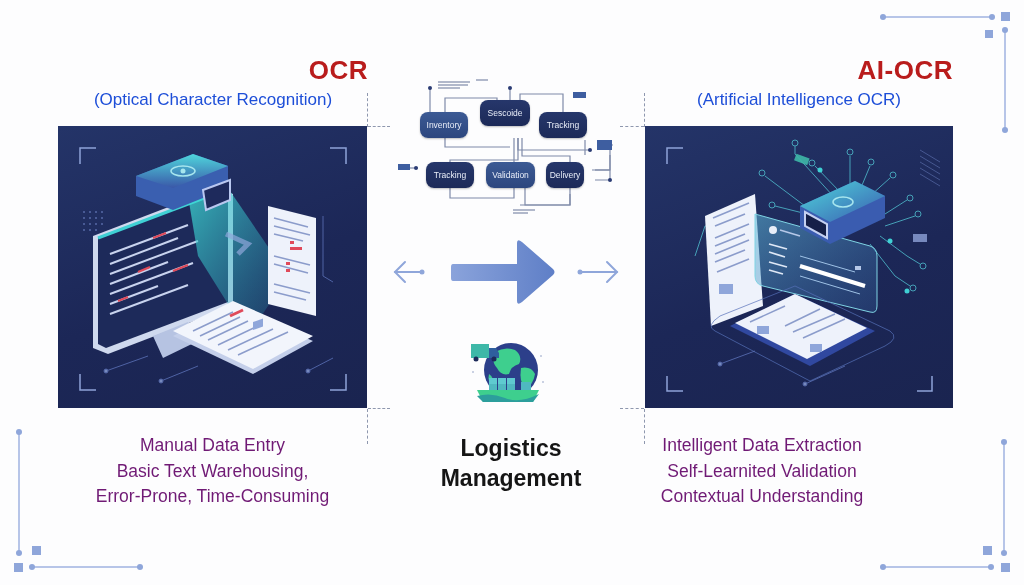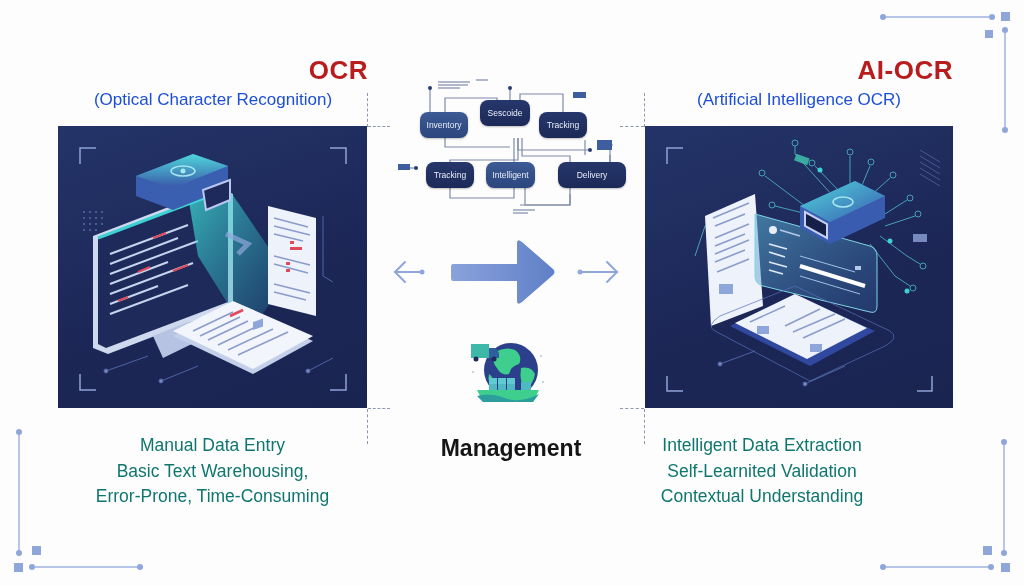--- a/index.html
+++ b/index.html
@@ -254,7 +254,7 @@
   <span>Tracking</span>
 </div>
 <div class="flow-node light" style="left:486px;top:162px;width:49px;">
-  <span>Intelligent</span>
+  <span>Validation</span>
 </div>
 <div class="flow-node dark" style="left:546px;top:162px;width:68px;margin-left:12px;">
   <span>Delivery</span>

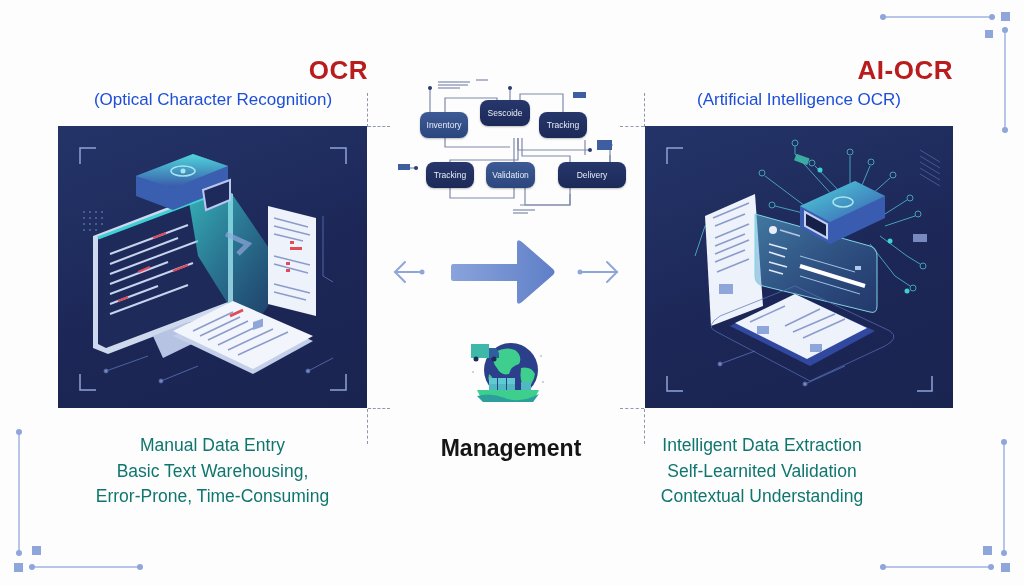--- a/index.html
+++ b/index.html
@@ -256,7 +256,7 @@
 <div class="flow-node light" style="left:486px;top:162px;width:49px;">
   <span>Validation</span>
 </div>
-<div class="flow-node dark" style="left:546px;top:162px;width:68px;margin-left:12px;">
+<div class="flow-node dark" style="left:546px;top:162px;width:38px;">
   <span>Delivery</span>
 </div>
 

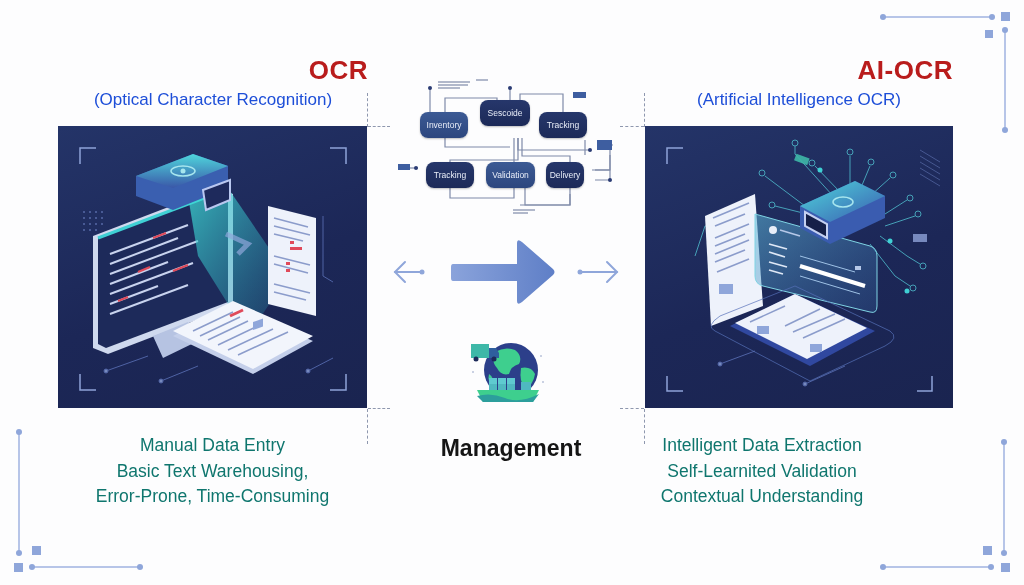--- a/index.html
+++ b/index.html
@@ -13,7 +13,7 @@
   .panel { position: absolute; background: linear-gradient(160deg, #243468 0%, #1c2757 55%, #1a2450 100%); overflow: hidden; }
   .panel svg { position: absolute; left: 0; top: 0; }
 
-  .feat { position: absolute; text-align: center; font-size: 17.5px; line-height: 25.5px; color: #0f766e; }
+  .feat { position: absolute; text-align: center; font-size: 17.5px; line-height: 25.5px; color: #701a75; }
   .lms { position: absolute; text-align: center; font-weight: bold; font-size: 23px; line-height: 30px; color: #151515; }
 
   .dash-v { position: absolute; width: 0; border-left: 1.5px dashed #8e97ae; }

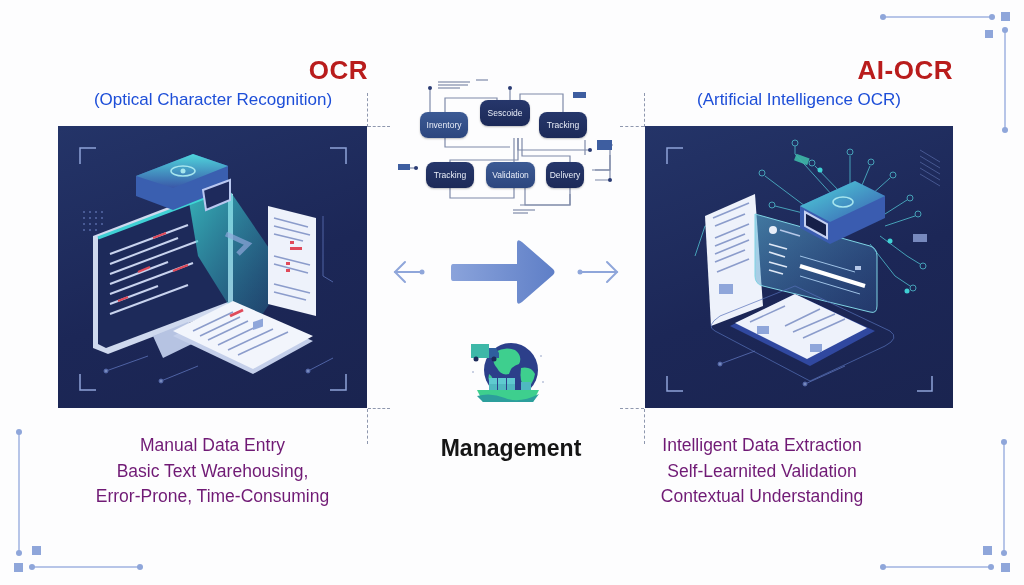--- a/index.html
+++ b/index.html
@@ -310,6 +310,7 @@
 </svg>
 
 <div class="lms" style="left:400px;top:433px;width:222px;">
+  <div>Logistics</div>
   <div>Management</div>
 </div>
 

